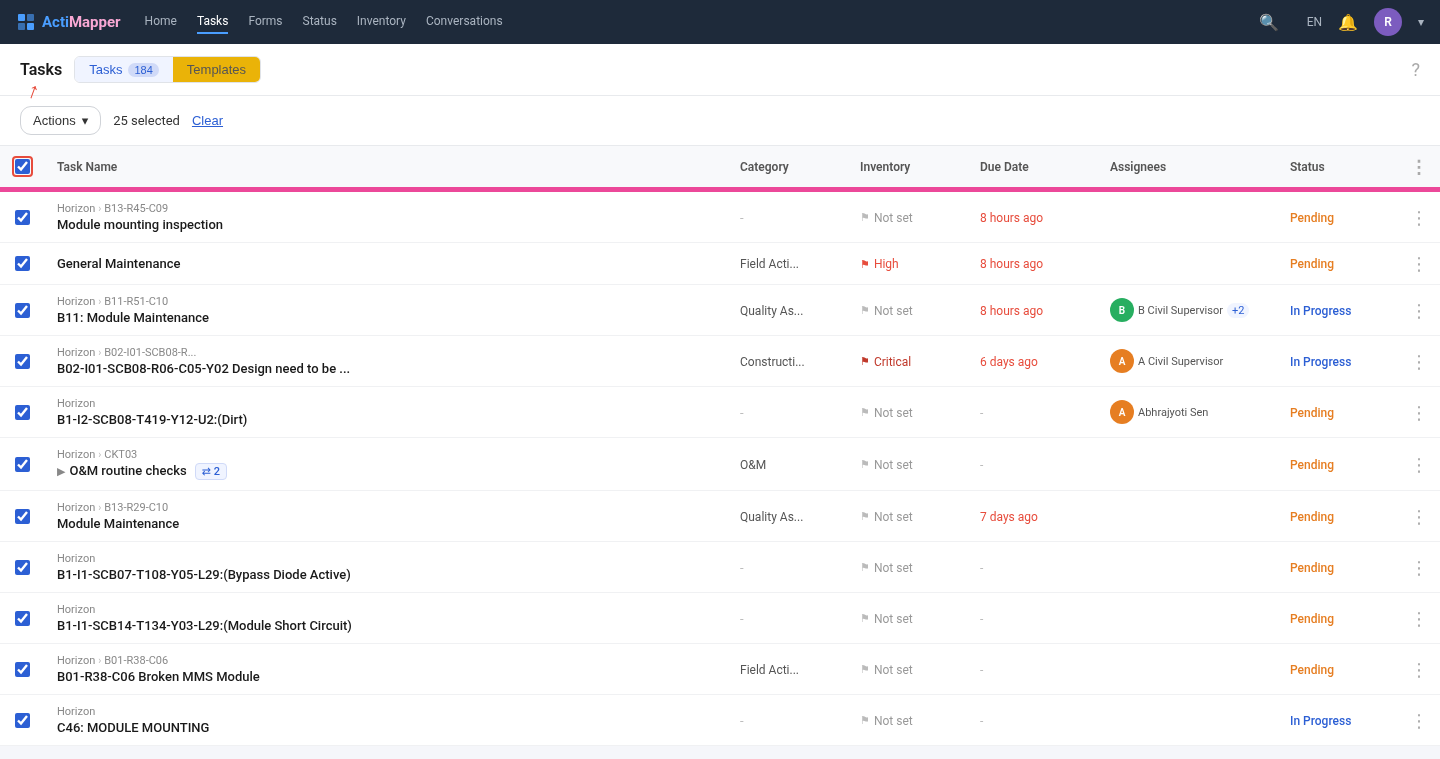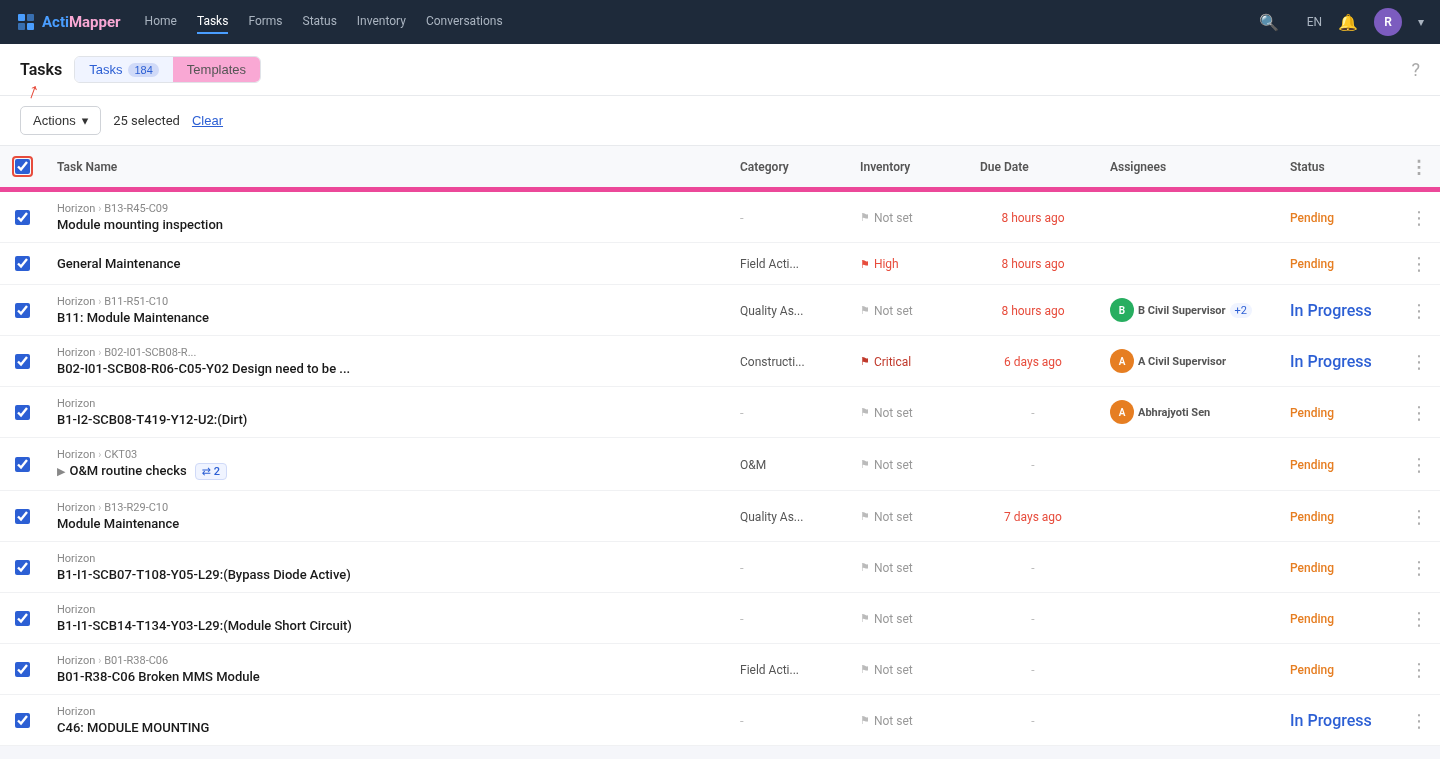--- a/index.html
+++ b/index.html
@@ -101,7 +101,7 @@
       padding: 5px 14px;
       font-size: 13px;
       cursor: pointer;
-      background: #f9a8d4;
+      background: #eab308;
       border: none;
       color: #555;
       display: flex;

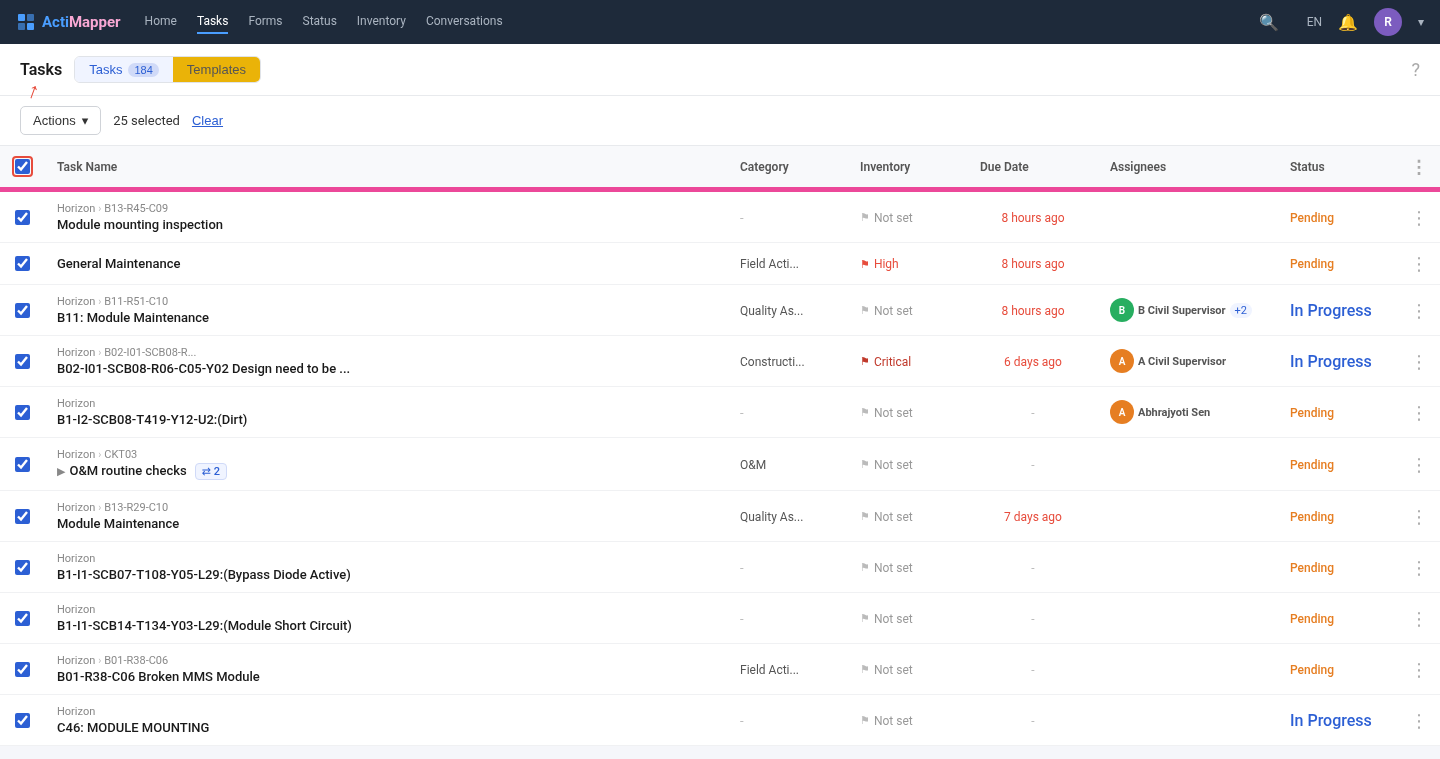--- a/index.html
+++ b/index.html
@@ -146,7 +146,7 @@
       padding: 6px 12px;
       background: white;
       border: 1px solid #d0d3d8;
-      border-radius: 5px;
+      border-radius: 11px;
       cursor: pointer;
       font-size: 13px;
       font-weight: 500;

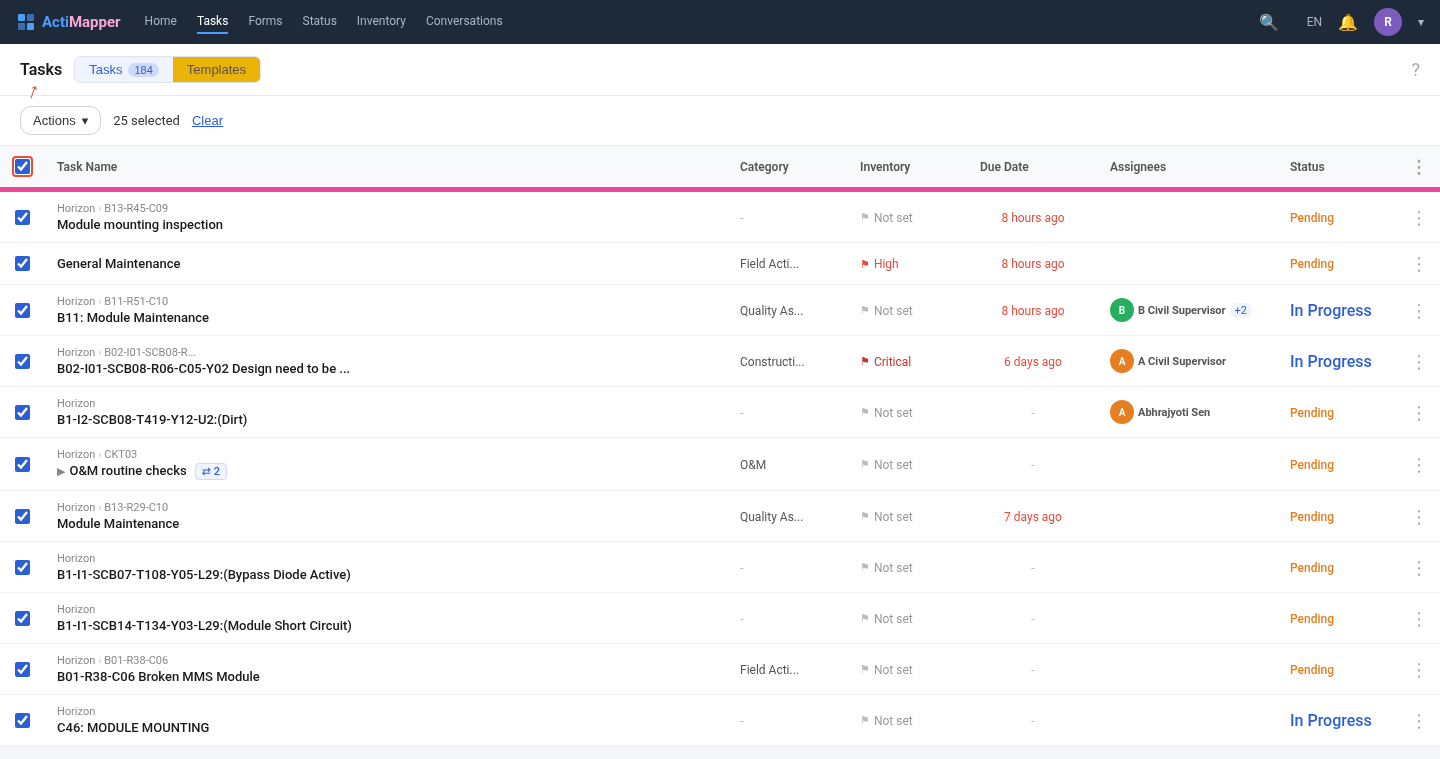--- a/index.html
+++ b/index.html
@@ -212,7 +212,7 @@
     .col-taskname { min-width: 320px; }
     .col-category { width: 120px; }
     .col-priority { width: 120px; }
-    .col-duedate { width: 130px; text-align: center; }
+    .col-duedate { width: 130px; }
     .col-assignees { width: 180px; }
     .col-status { width: 120px; }
     .col-actions { width: 40px; }

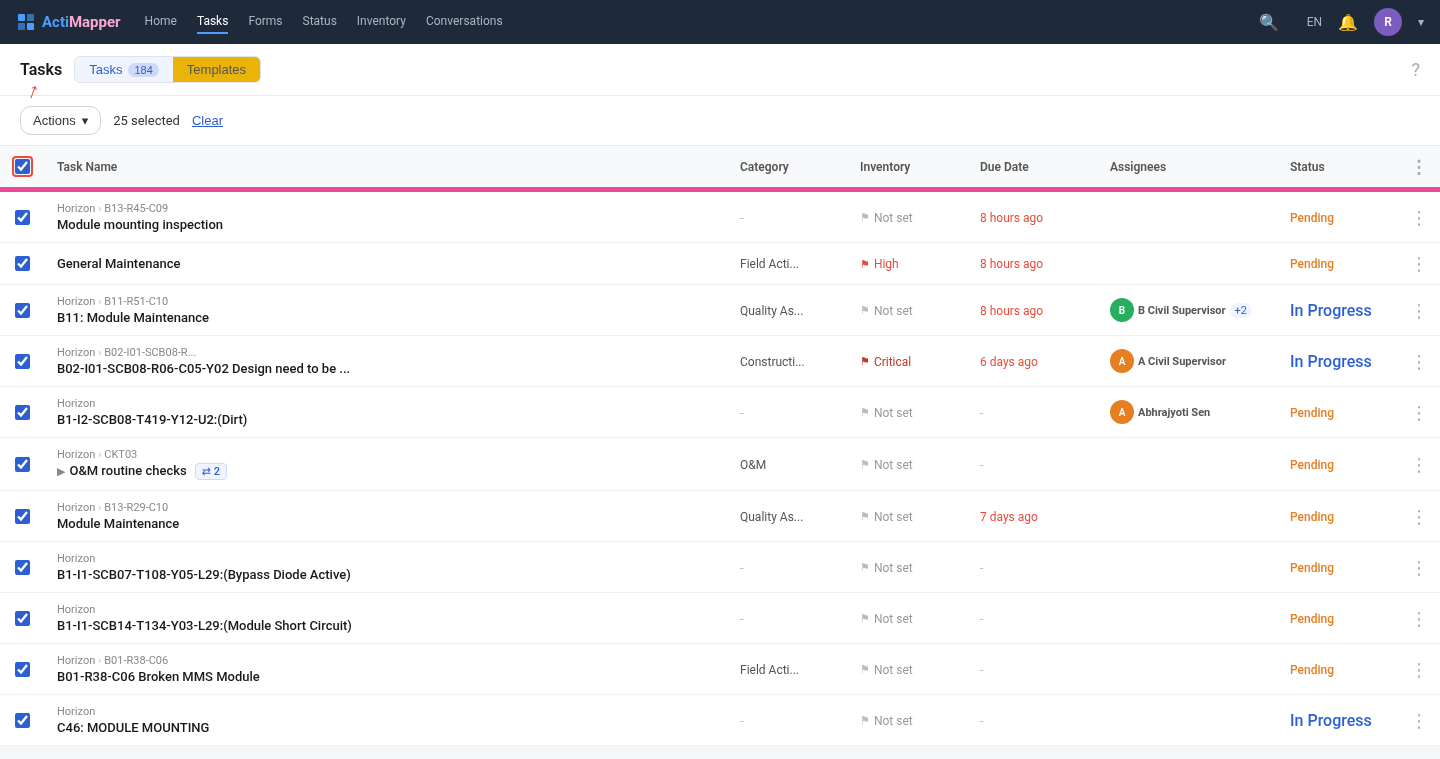--- a/index.html
+++ b/index.html
@@ -318,7 +318,6 @@
     .assignee-name {
       font-size: 11px;
       color: #555;
-      font-weight: bold;
     }
     .assignee-more {
       font-size: 11px;

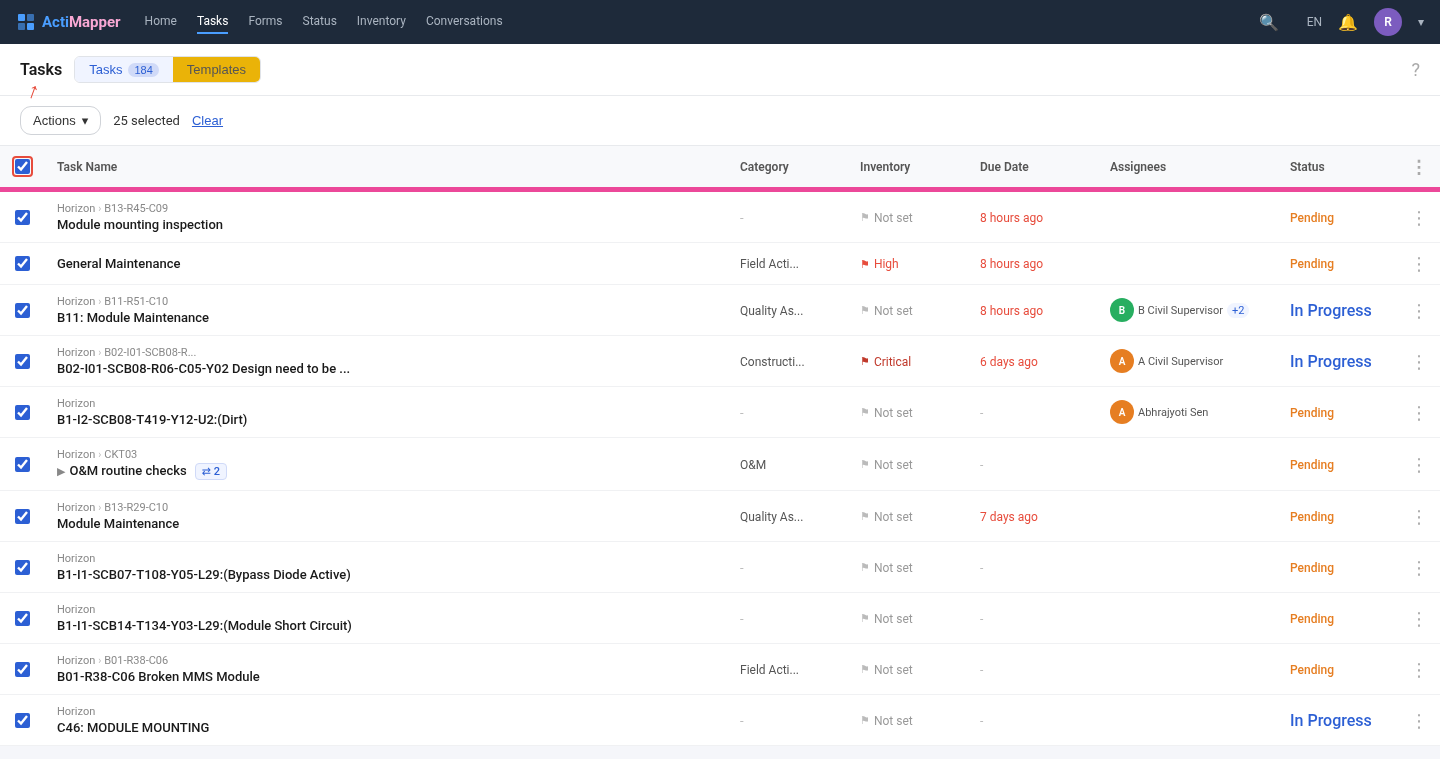--- a/index.html
+++ b/index.html
@@ -296,7 +296,7 @@
 
     
     .status-pending { color: #e67e22; font-size: 12px; font-weight: 500; }
-    .status-inprogress { color: #2c5fd4; font-size: 16px; font-weight: 500; }
+    .status-inprogress { color: #2c5fd4; font-size: 12px; font-weight: 500; }
 
     
     .assignees-cell {

